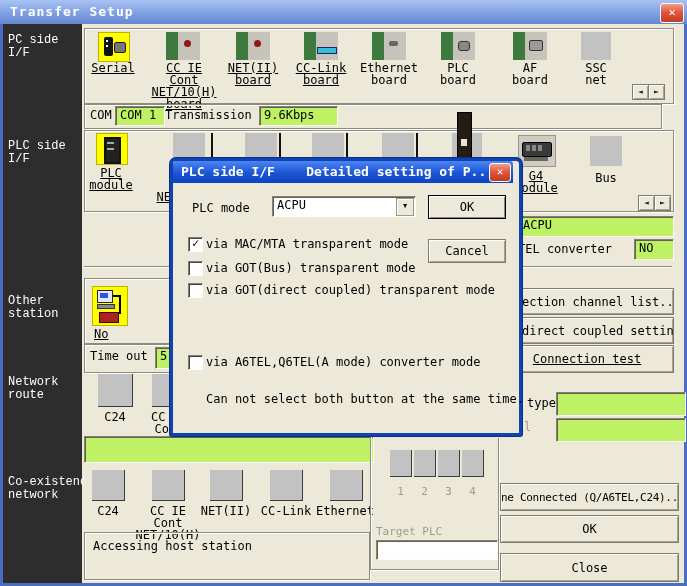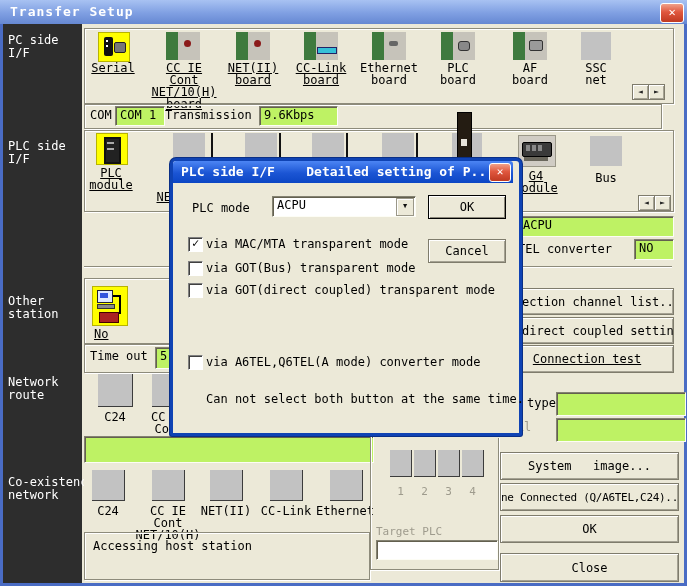--- a/index.html
+++ b/index.html
@@ -22,7 +22,7 @@
   .xbtn{background:linear-gradient(180deg,#f0a088 0%,#e0573e 45%,#c03a22 100%);
     border:1px solid #fff;border-radius:3px;color:#fff;font-weight:bold;
     text-align:center;cursor:default;}
-  .sidebar{left:3px;top:24px;width:79px;height:559px;background:#2d2d2d;}
+  .sidebar{left:3px;top:24px;width:79px;height:559px;background:#2d2d2d;font-family:Liberation Mono, monospace;}
   .side-item{position:absolute;left:5px;width:76px;color:#fff;line-height:13px;
     font-size:12px;overflow:hidden;}
   

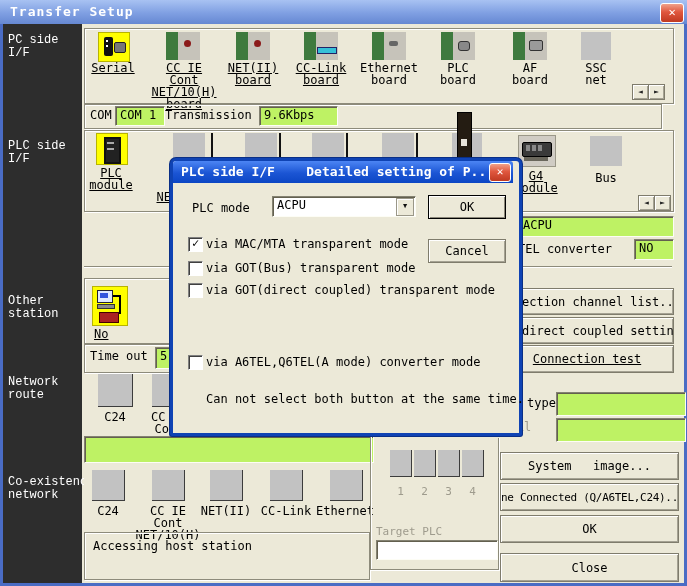--- a/index.html
+++ b/index.html
@@ -326,9 +326,6 @@
   <span class="abs sm gray nowrap" style="left:376px;top:526px;">Target PLC</span>
   <div class="abs sunken white" style="left:376px;top:540px;width:116px;height:18px;"></div>
 
-  <div class="abs btn3d pre" style="left:500px;top:452px;width:177px;height:26px;">
-    <span class="pre">System   image...</span>
-  </div>
   <div class="abs btn3d nowrap" style="left:500px;top:483px;width:177px;height:26px;font-size:11px;letter-spacing:-0.3px;">
     <span>ine Connected (Q/A6TEL,C24)...</span>
   </div>

